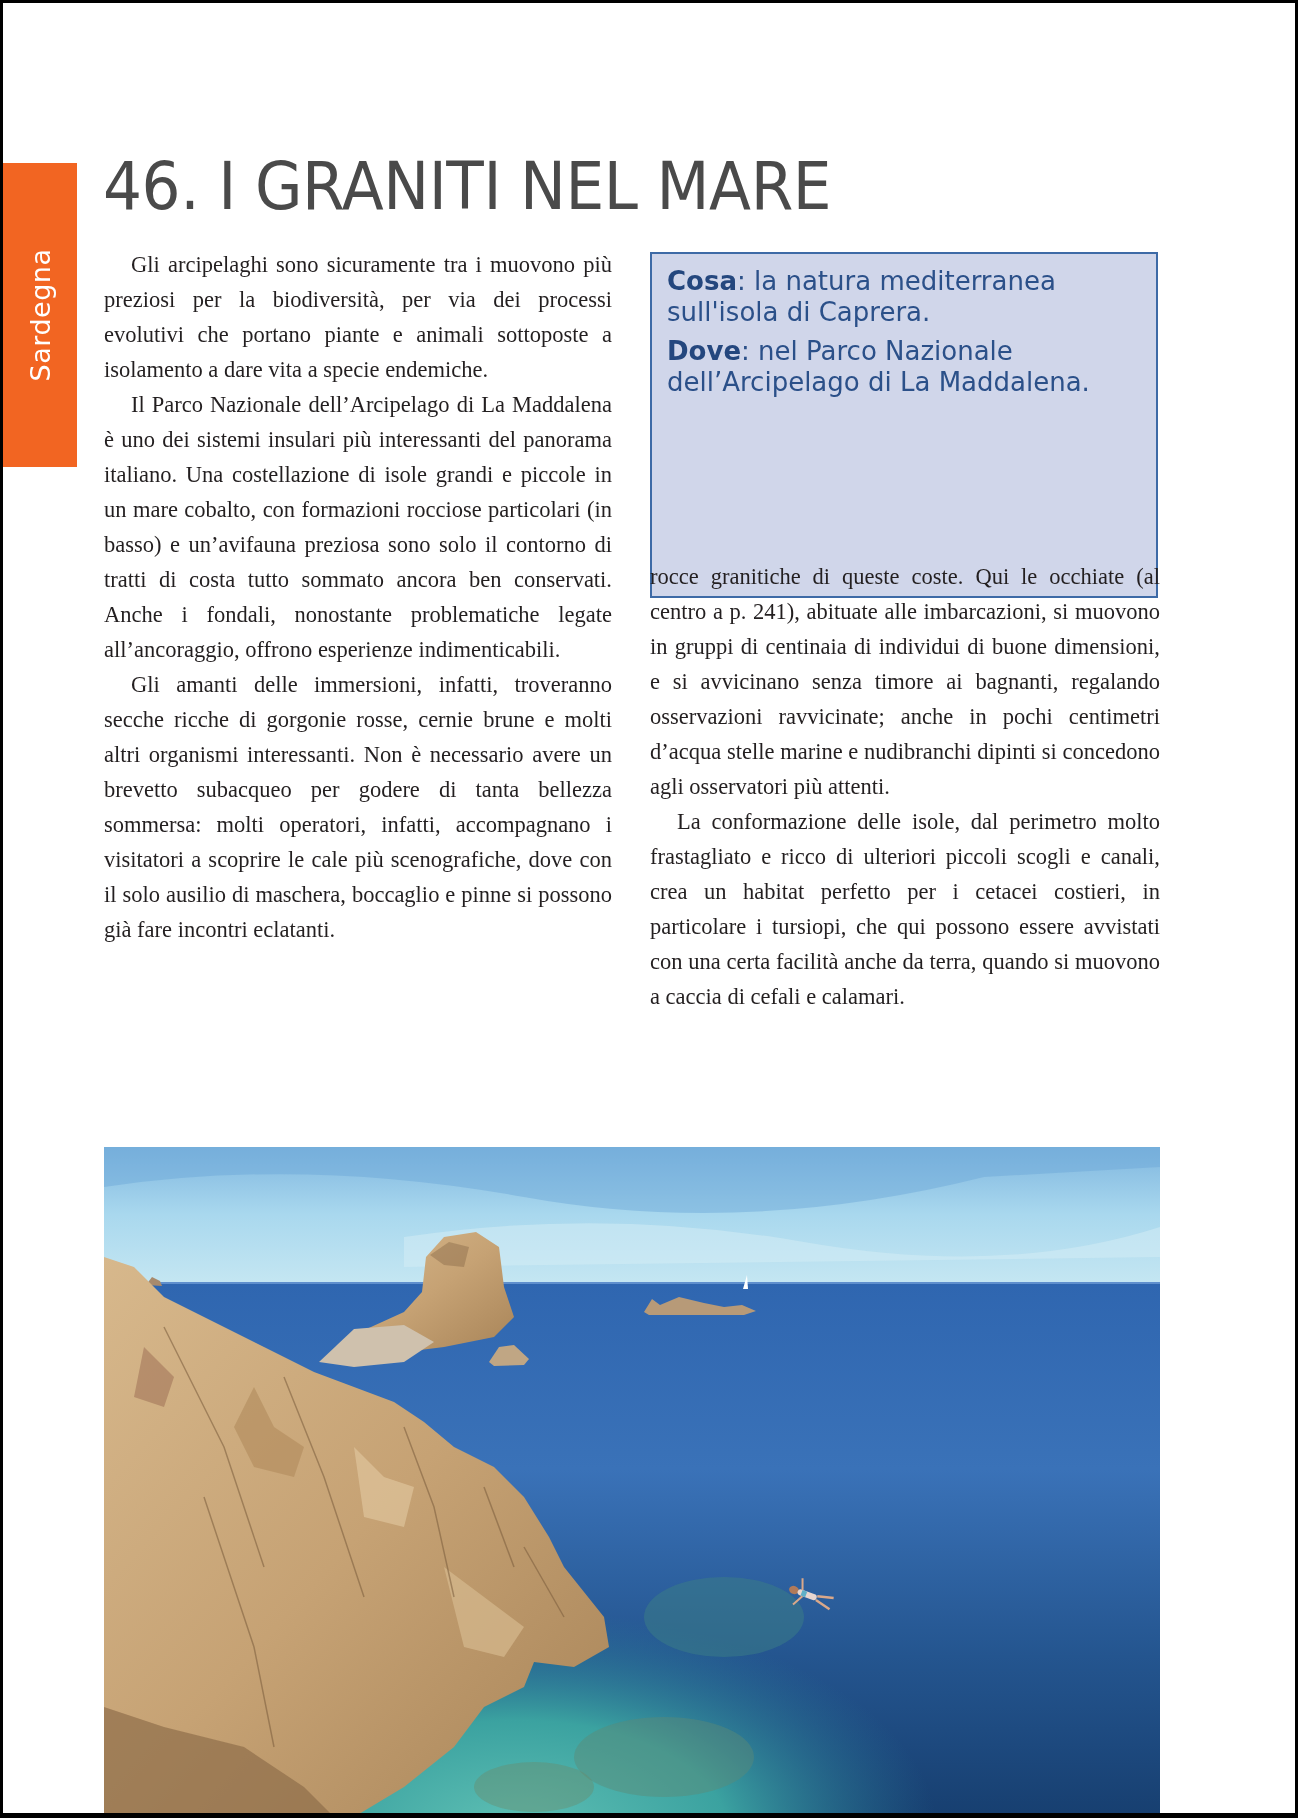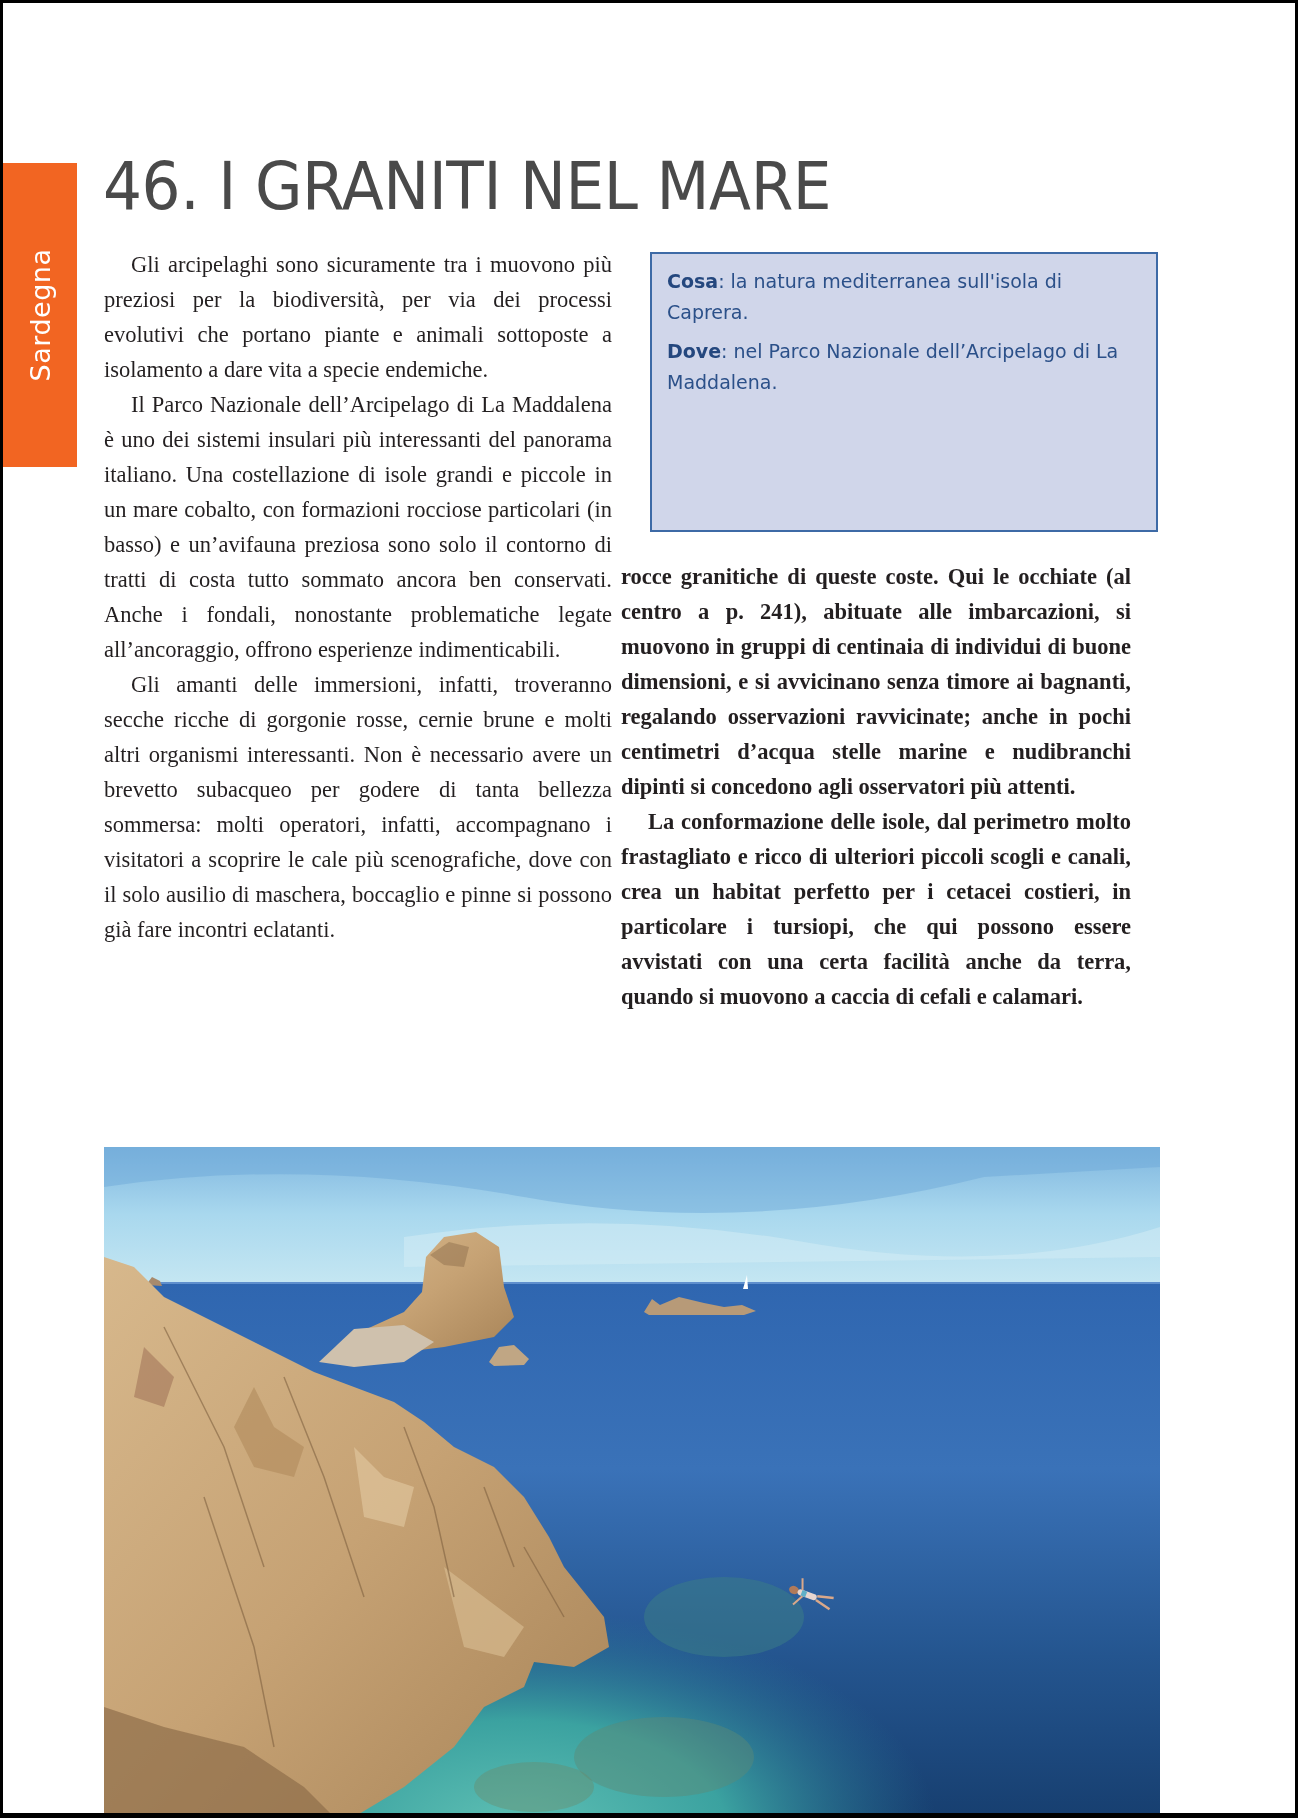--- a/index.html
+++ b/index.html
@@ -36,10 +36,10 @@
   .col-left { left: 101px; top: 244px; width: 508px; }
   .col-right { left: 618px; top: 556px; width: 510px; font-weight: bold; }
   .info-box {
-    position: absolute; left: 647px; top: 249px; width: 508px; height: 280px;
+    position: absolute; left: 647px; top: 249px; width: 508px; height: 346px;
     background: #d0d6ea; border: 2px solid #3d6aa6; box-sizing: border-box;
     padding: 12px 14px 0 15px;
-    font-family: "DejaVu Sans", sans-serif; font-size: 19px; line-height: 31px;
+    font-family: "DejaVu Sans", sans-serif; font-size: 26px; line-height: 31px;
     color: #2b5089;
   }
   .info-box .row { margin: 0 0 8px 0; }

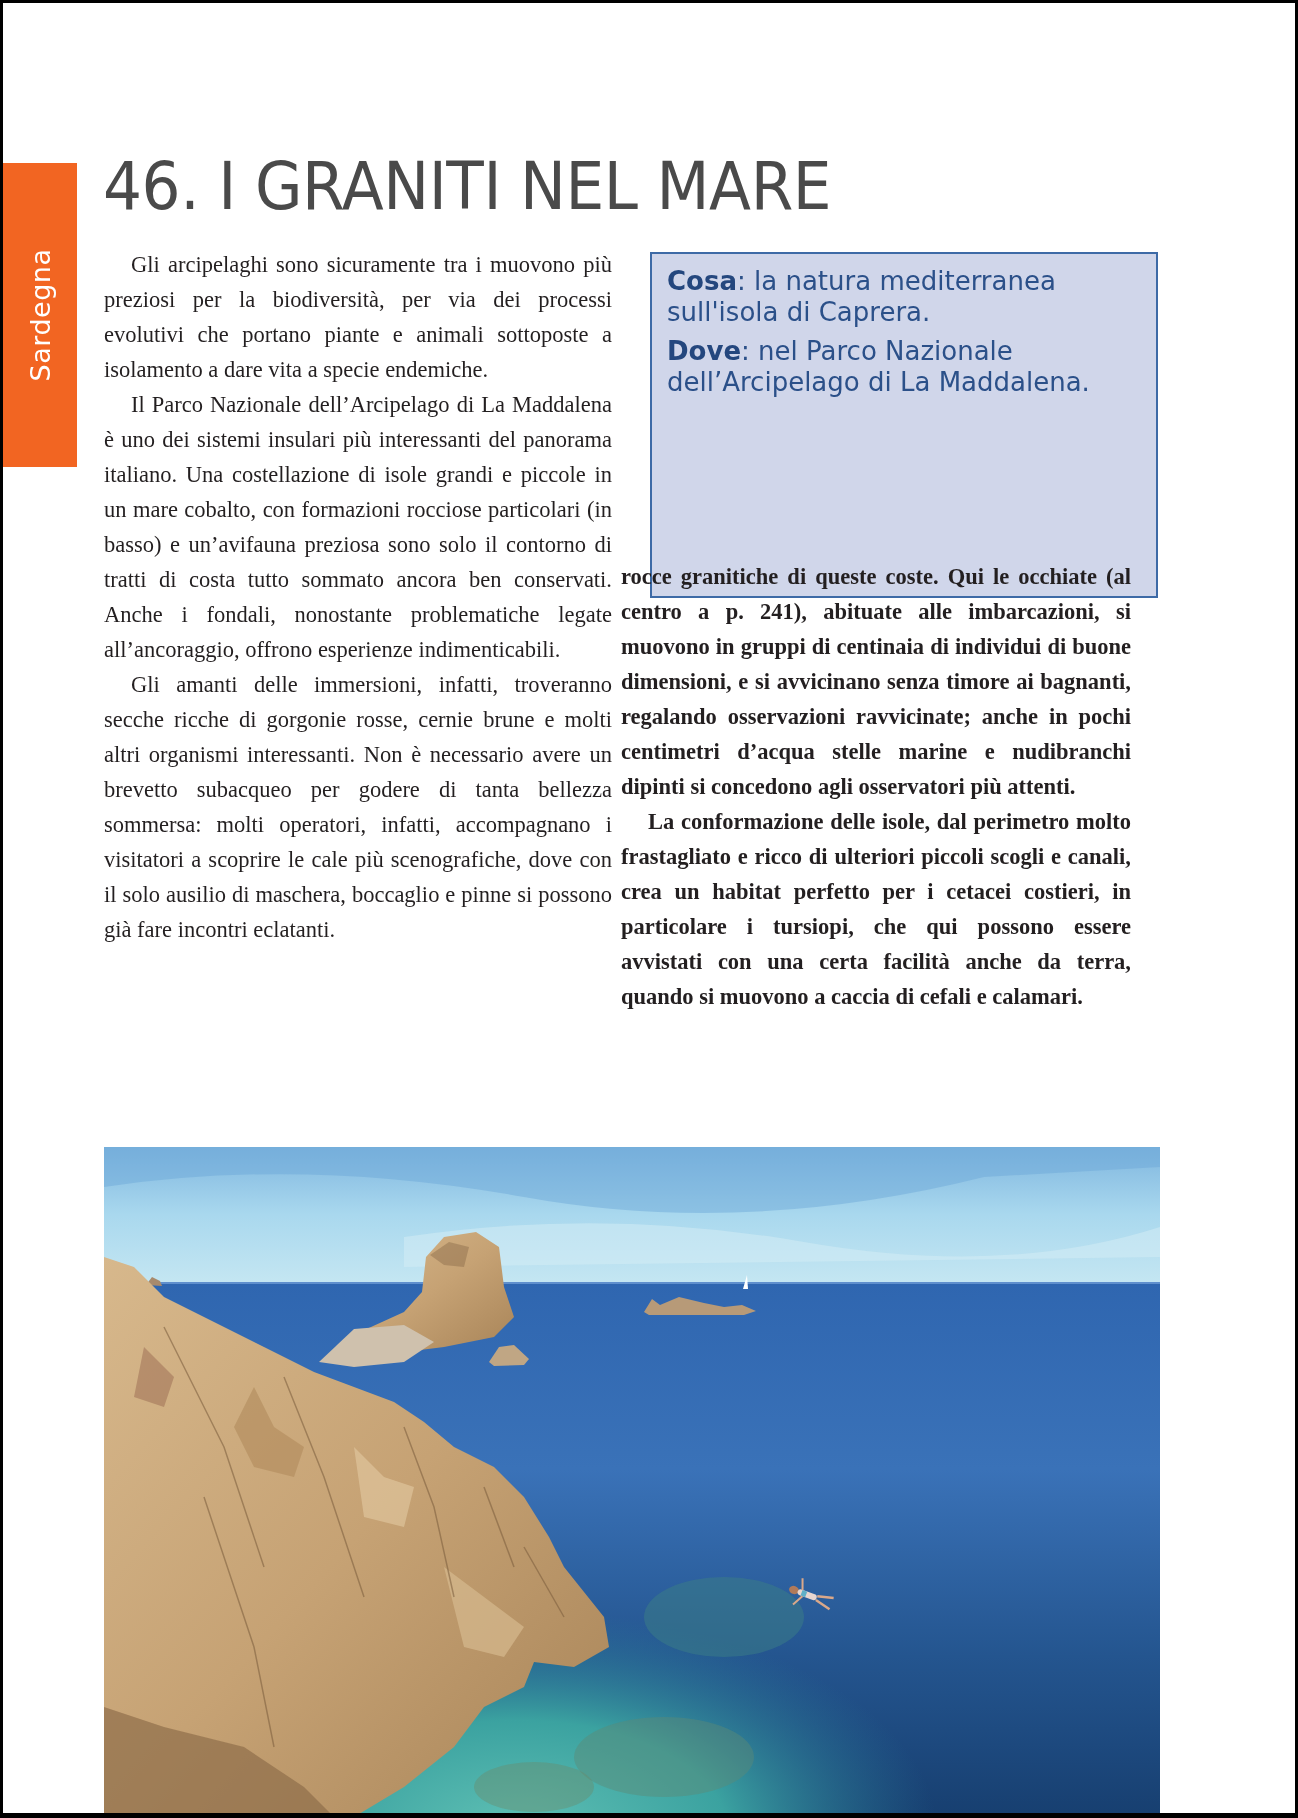--- a/index.html
+++ b/index.html
@@ -34,7 +34,7 @@
   .col p { margin: 0; text-indent: 27px; }
   .col p.no-indent { text-indent: 0; }
   .col-left { left: 101px; top: 244px; width: 508px; }
-  .col-right { left: 618px; top: 556px; width: 510px; font-weight: bold; }
+  .col-right { left: 647px; top: 556px; width: 510px; }
   .info-box {
     position: absolute; left: 647px; top: 249px; width: 508px; height: 346px;
     background: #d0d6ea; border: 2px solid #3d6aa6; box-sizing: border-box;

